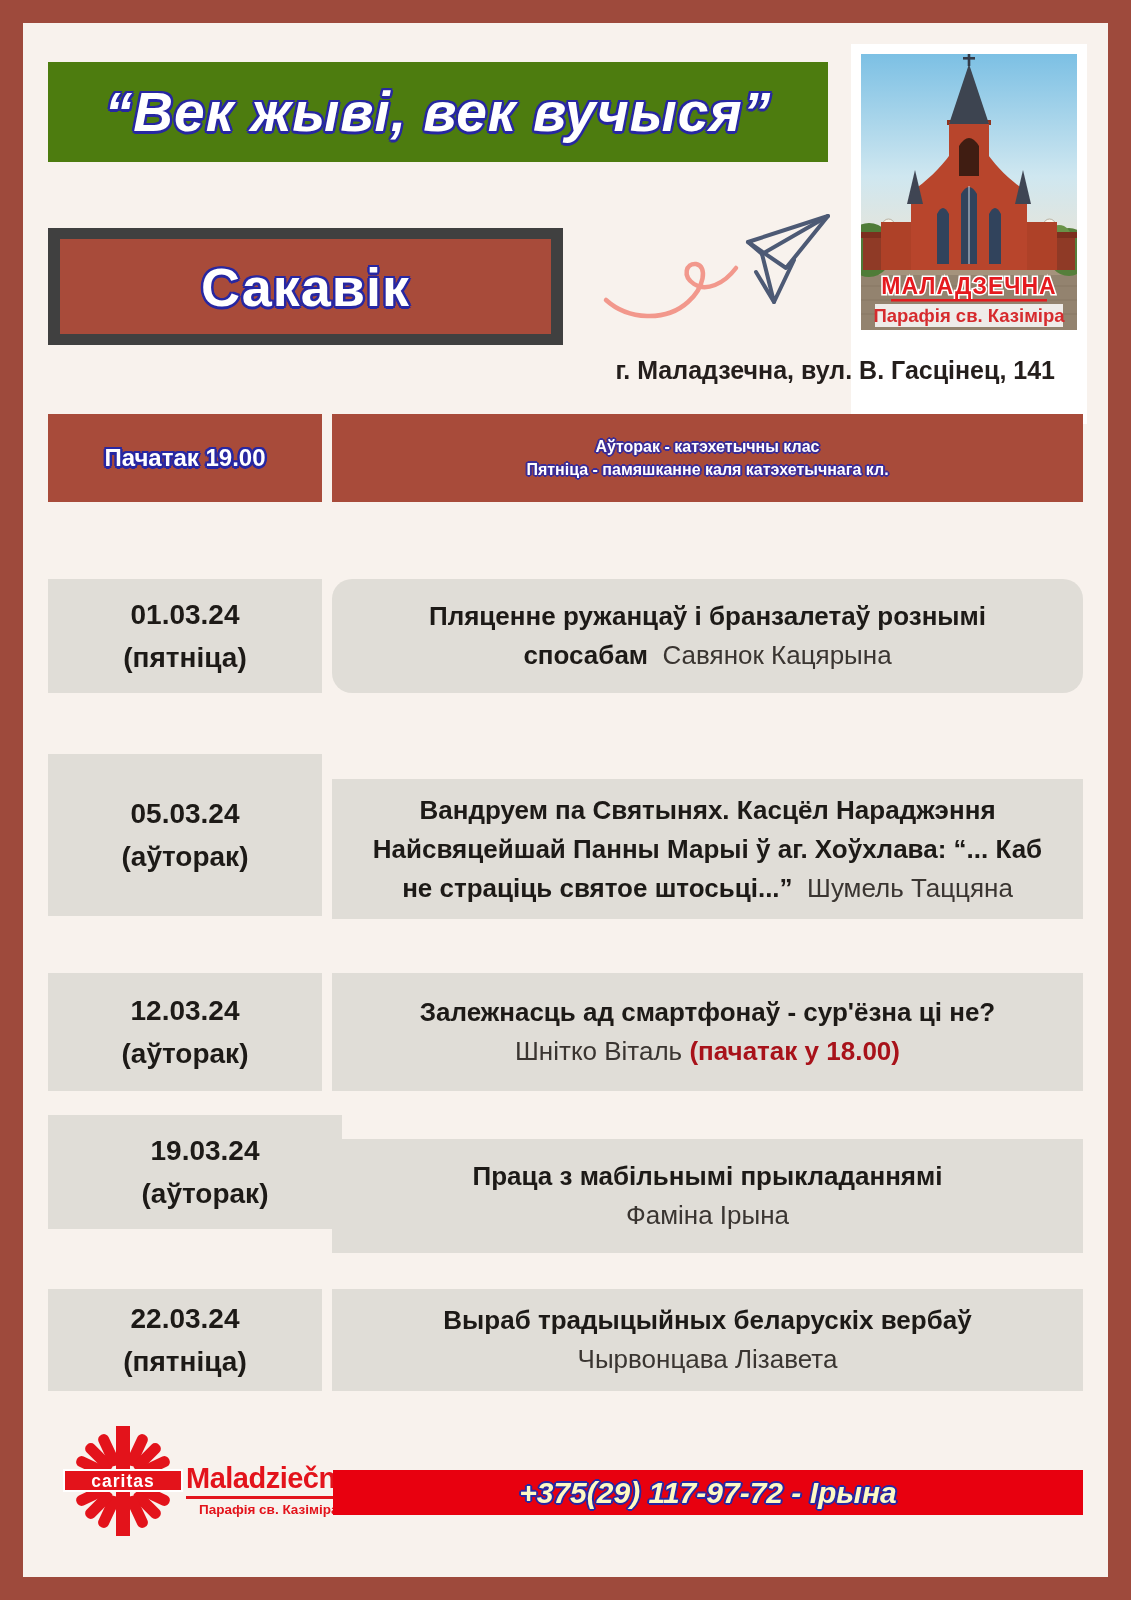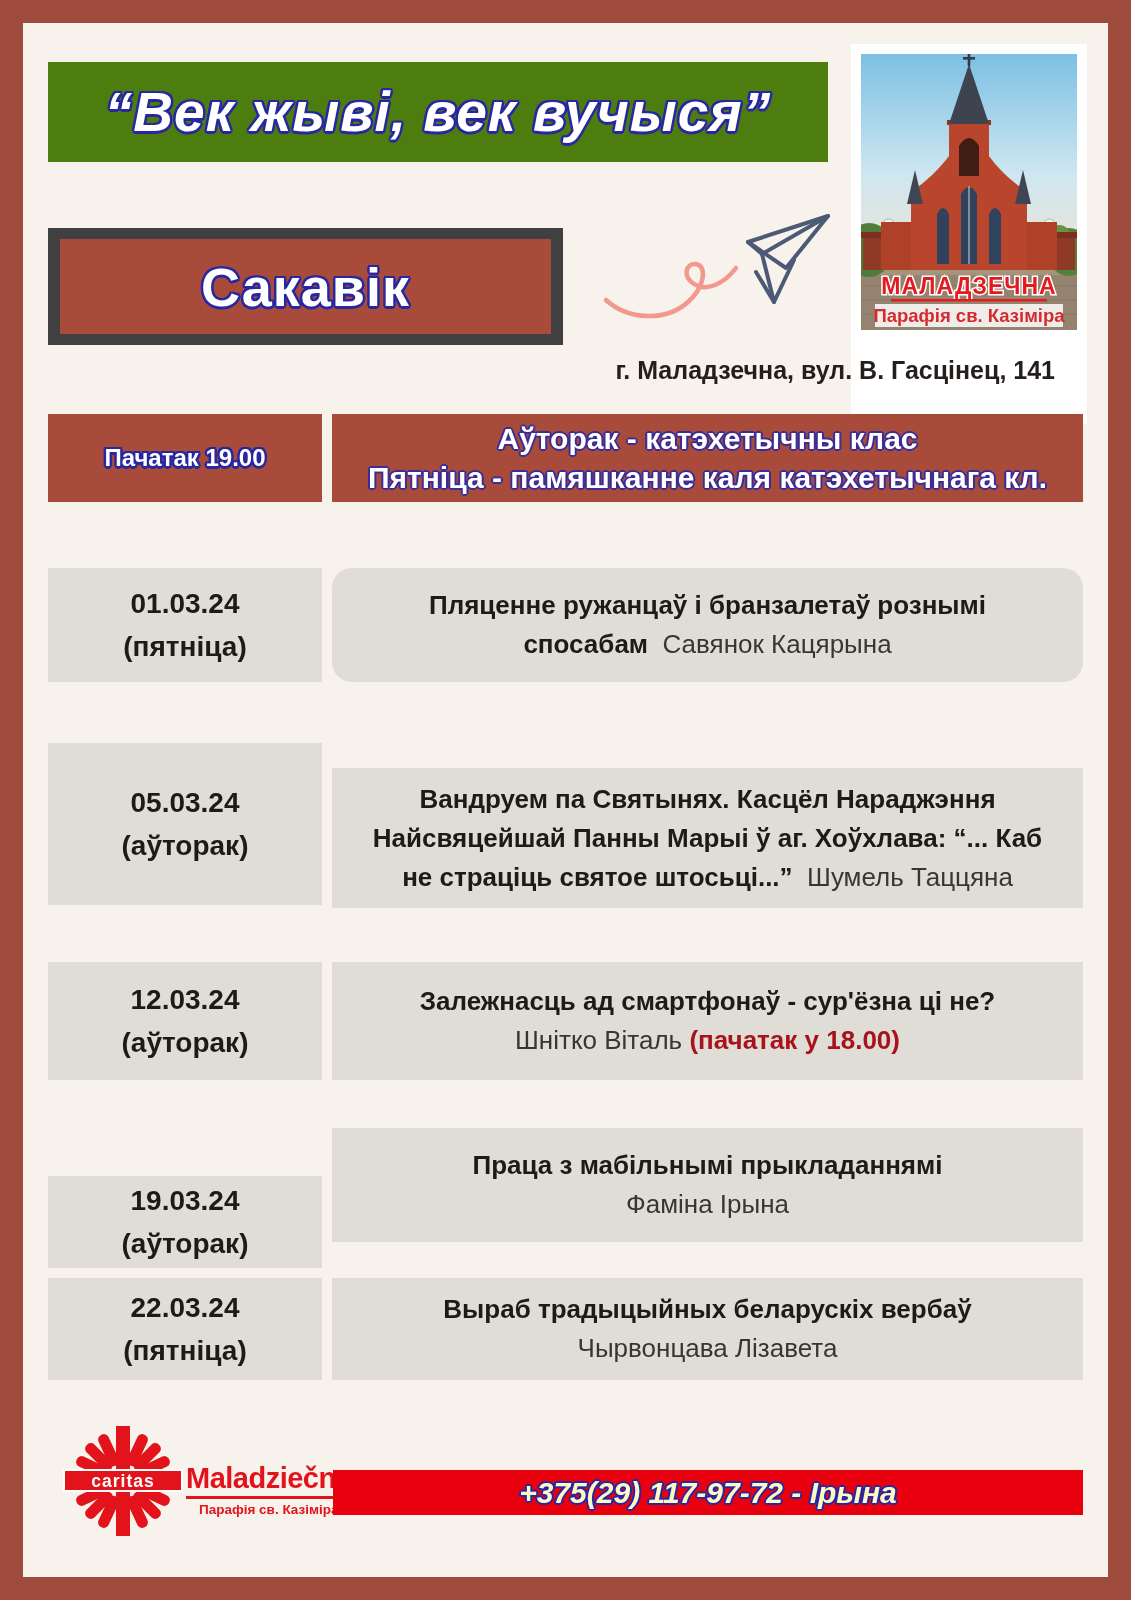--- a/index.html
+++ b/index.html
@@ -40,7 +40,7 @@
   .start-box { left:48px; top:414px; width:274px; height:88px; }
   .start-text { font-size:24px; font-weight:bold; white-space:nowrap; }
   .venue-box { left:332px; top:414px; width:751px; height:88px; flex-direction:column; gap:5px; }
-  .venue-line { font-size:30px; font-weight:bold; white-space:nowrap;
+  .venue-line { font-size:16px; font-weight:bold; white-space:nowrap;
     text-shadow:
       2px 0 0 #3c2d96, -2px 0 0 #3c2d96, 0 2px 0 #3c2d96, 0 -2px 0 #3c2d96,
       1.4px 1.4px 0 #3c2d96, -1.4px 1.4px 0 #3c2d96, 1.4px -1.4px 0 #3c2d96, -1.4px -1.4px 0 #3c2d96;

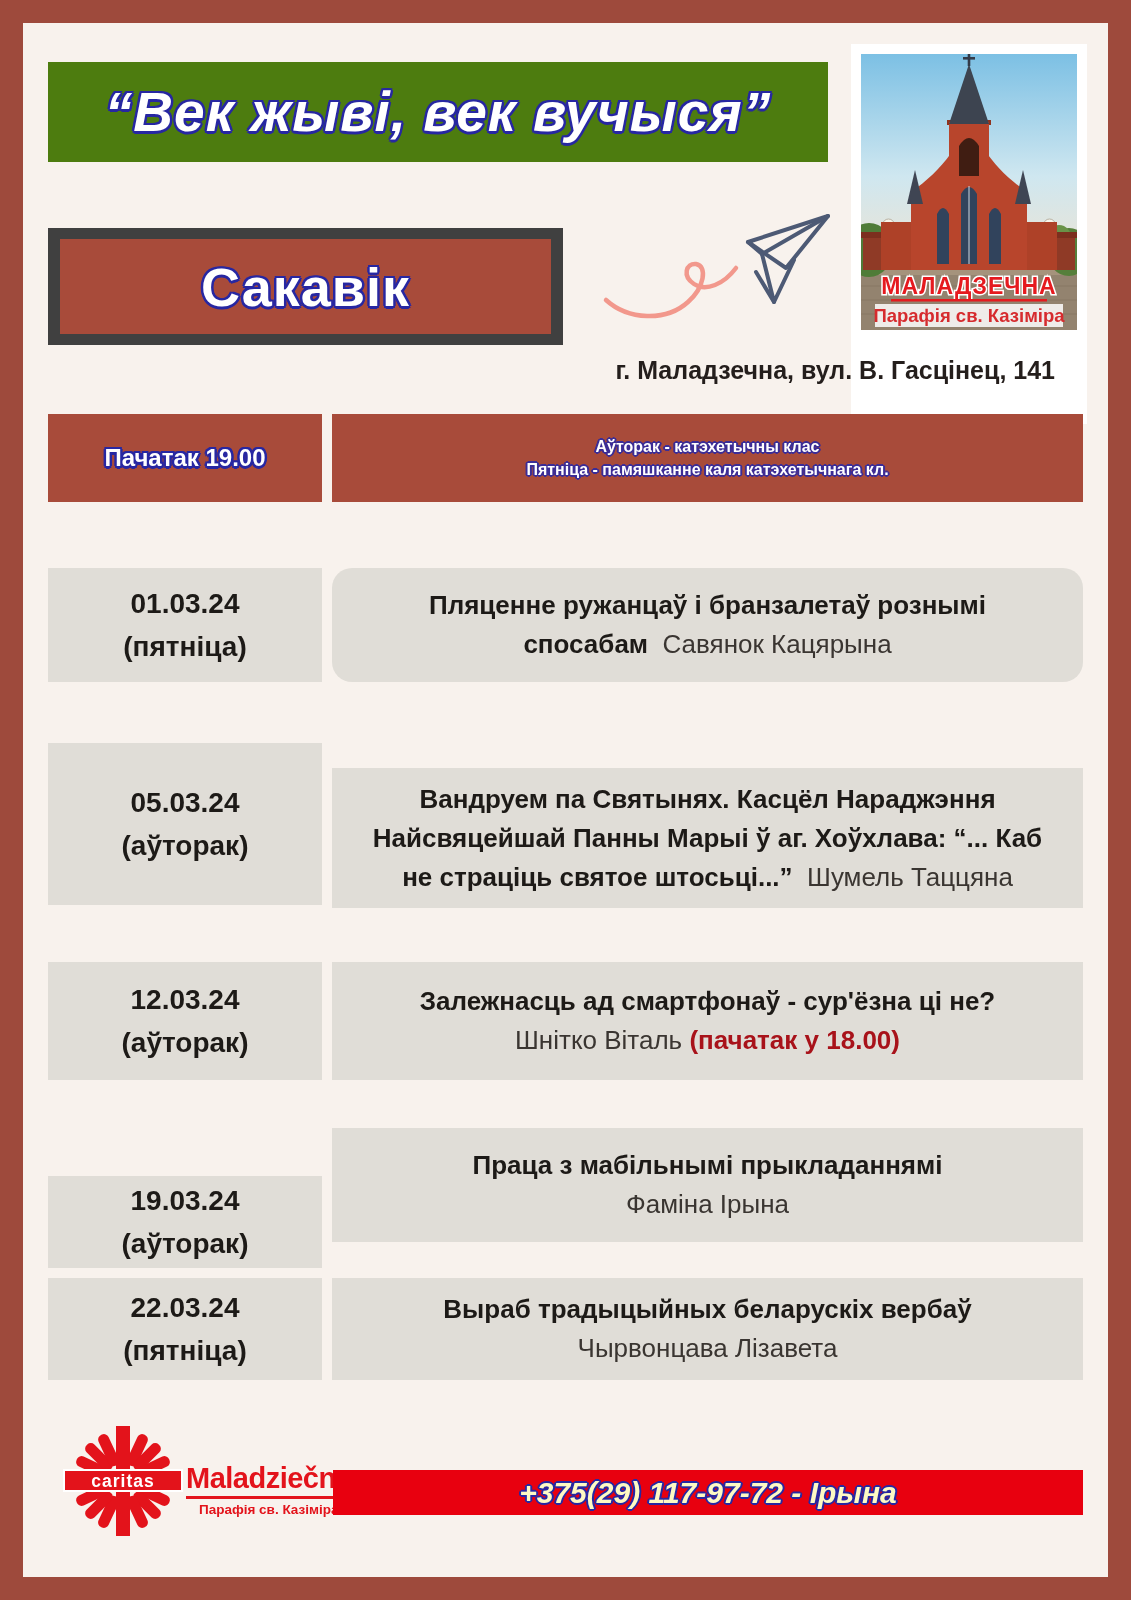--- a/index.html
+++ b/index.html
@@ -46,7 +46,7 @@
       1.4px 1.4px 0 #3c2d96, -1.4px 1.4px 0 #3c2d96, 1.4px -1.4px 0 #3c2d96, -1.4px -1.4px 0 #3c2d96;
     color:#fff; }
 
-  .graybox { background:#e0ddd7; position:absolute; }
+  .graybox { background:#e0ddd7; position:absolute;margin-top:11px; }
   .date-box { left:48px; width:274px; display:flex; flex-direction:column;
     align-items:center; justify-content:center; font-size:28px; font-weight:bold;
     color:#1d1a17; line-height:1.55; }

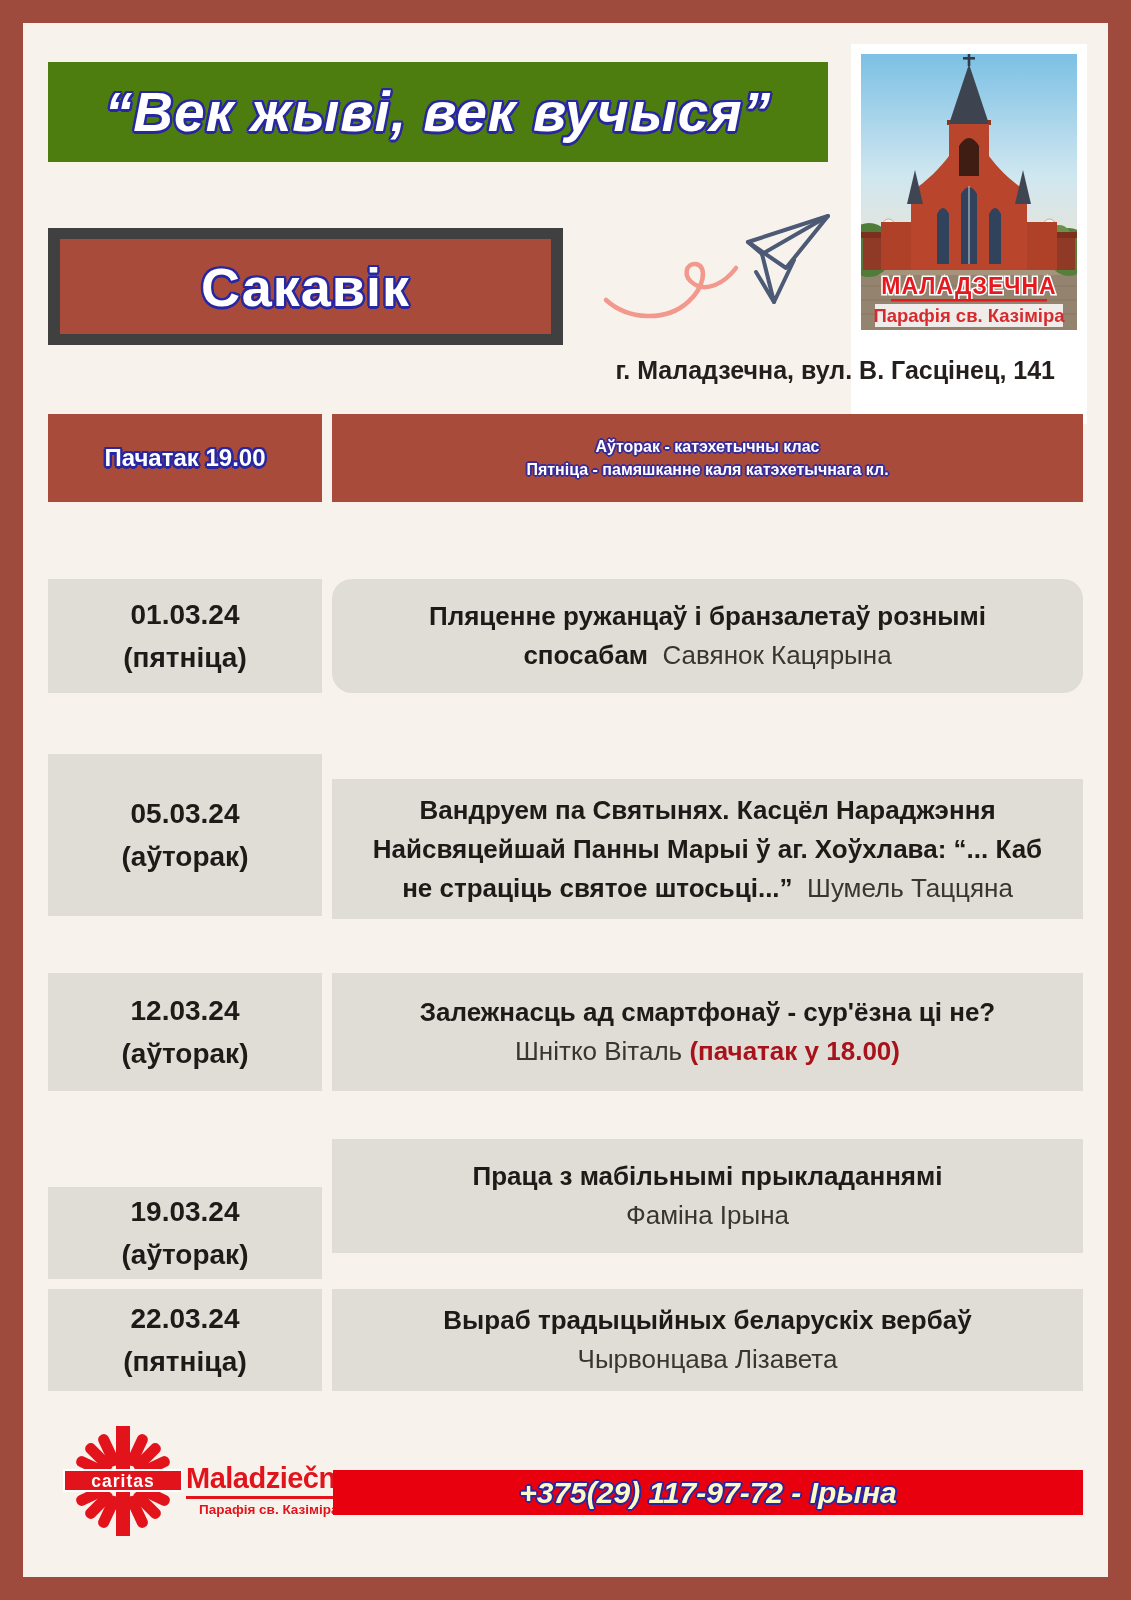--- a/index.html
+++ b/index.html
@@ -186,7 +186,7 @@
        <span class="note">(пачатак у 18.00)</span></p>
   </div>
 
-  <div class="graybox date-box" style="top:1176px;height:92px;">
+  <div class="graybox date-box" style="top:1104px;height:114px;padding-left:20px;">
     <div>19.03.24</div>
     <div>(аўторак)</div>
   </div>

